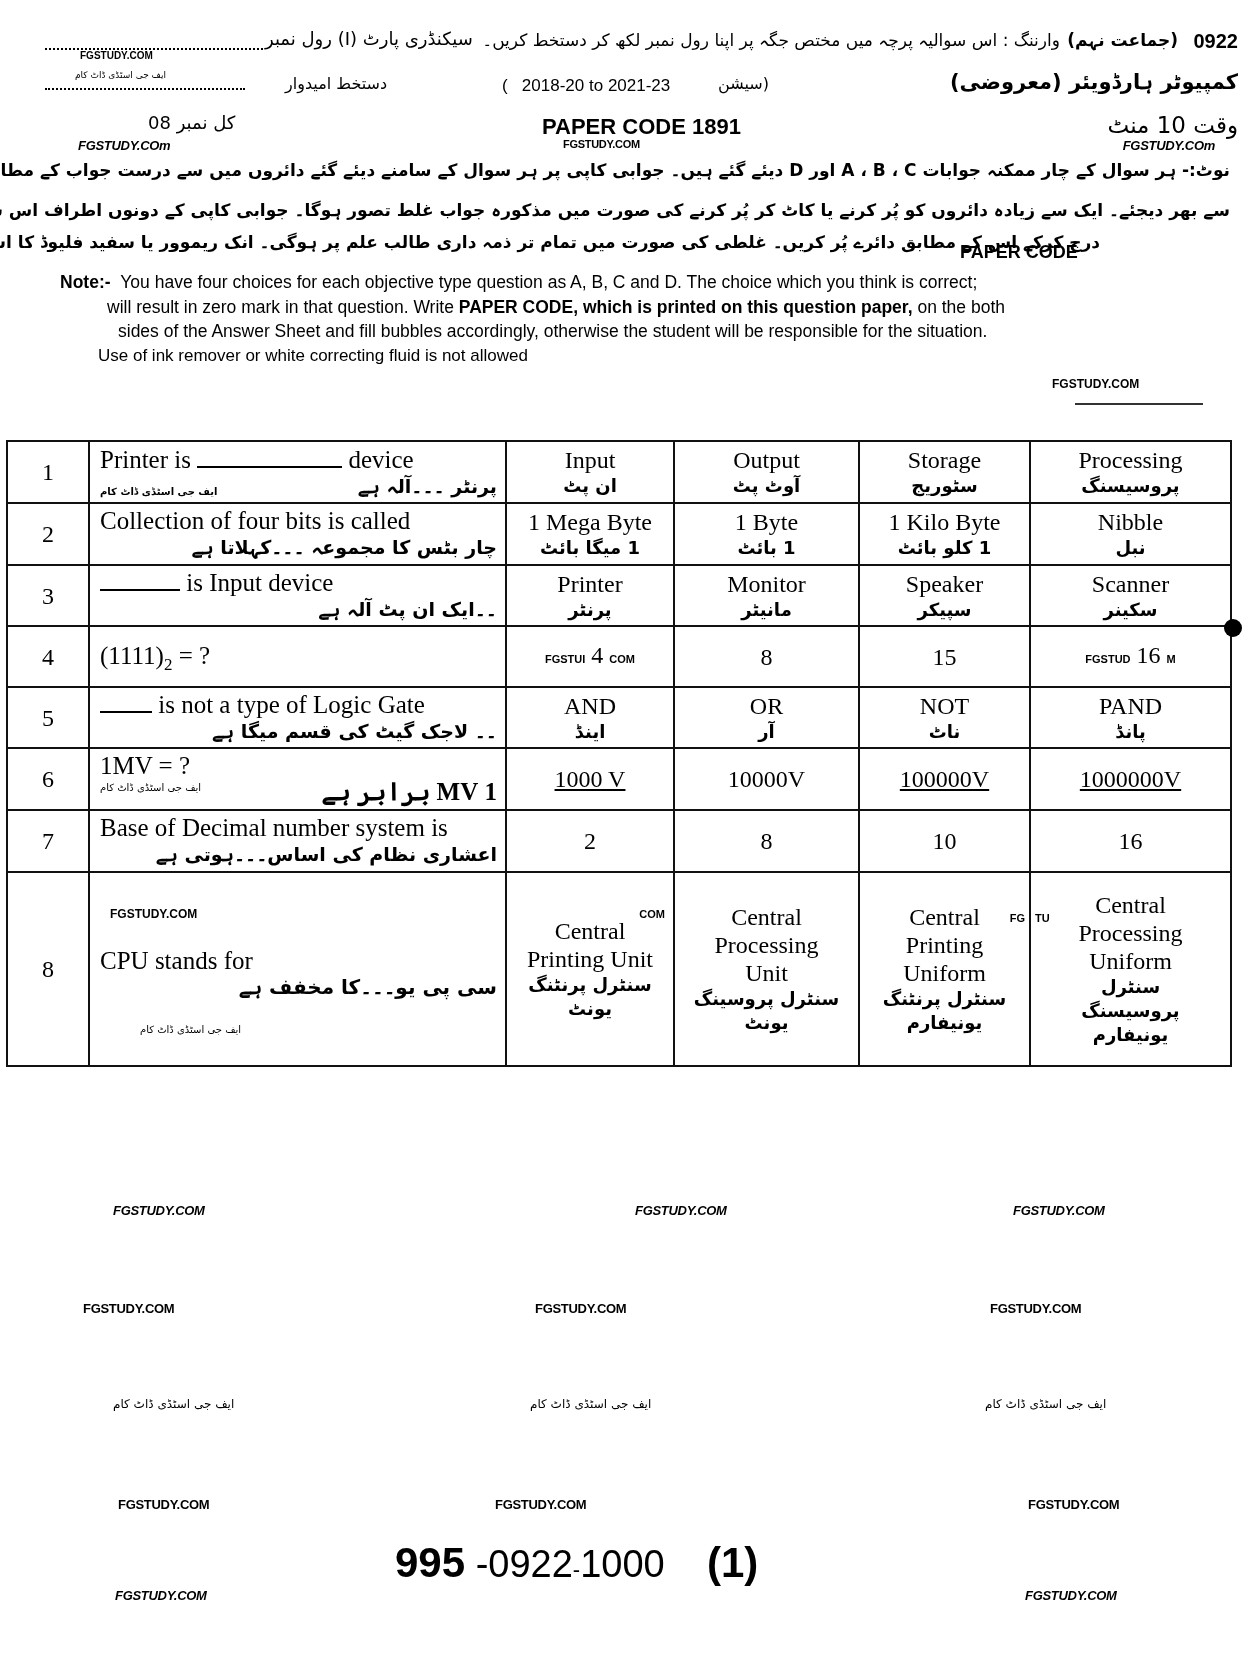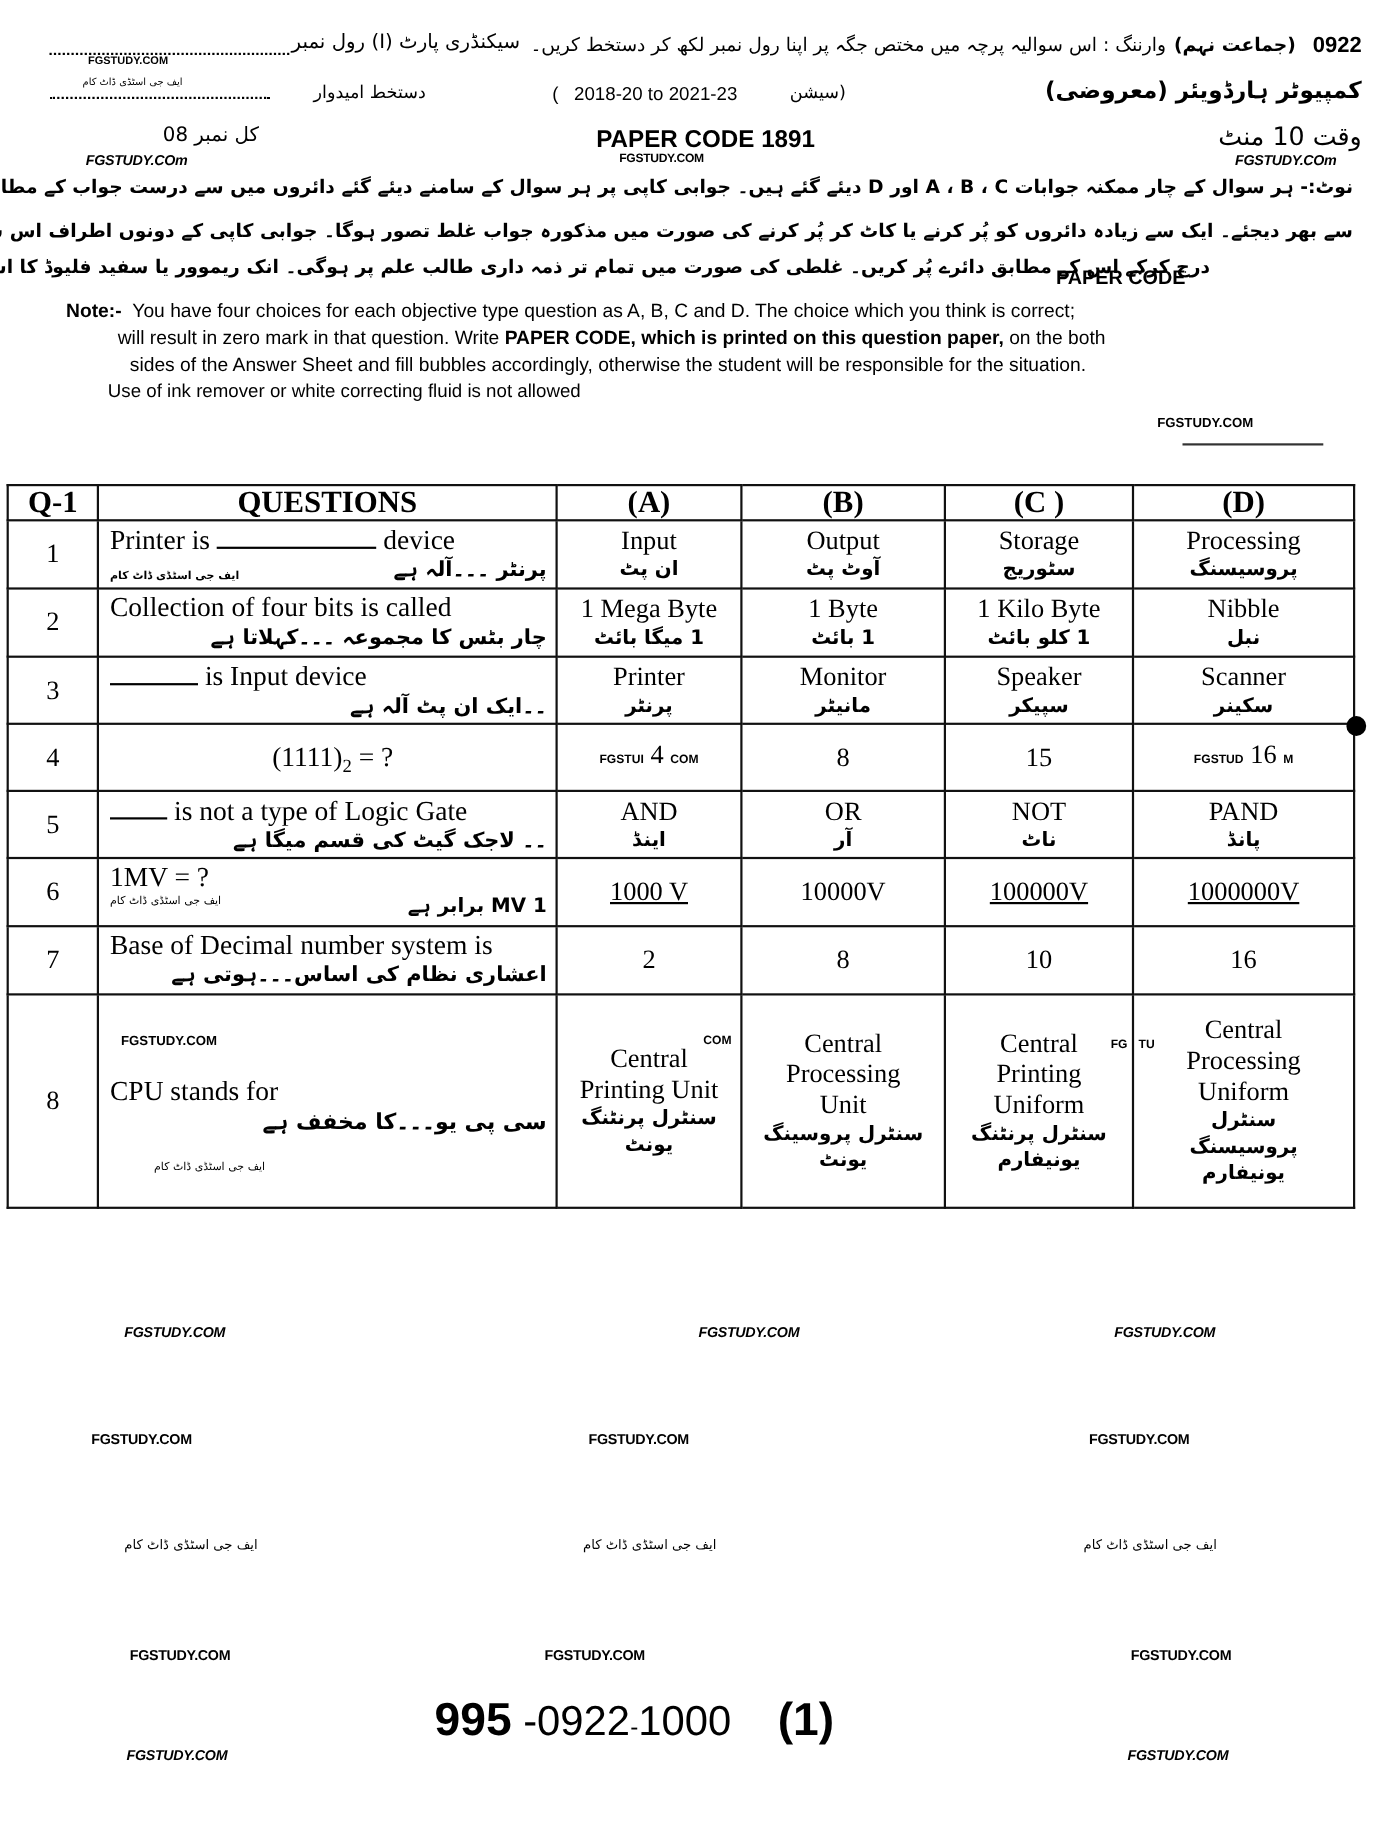--- a/index.html
+++ b/index.html
@@ -103,14 +103,6 @@
       <col style="width:201px">
   </colgroup>
   <tbody>
-      <tr>
-    <th>Q-1</th>
-    <th>QUESTIONS</th>
-    <th>(A)</th>
-    <th>(B)</th>
-    <th>(C )</th>
-    <th>(D)</th>
-  </tr>
 
   <tr style="height:62px;">
     <td class="qno">1</td>

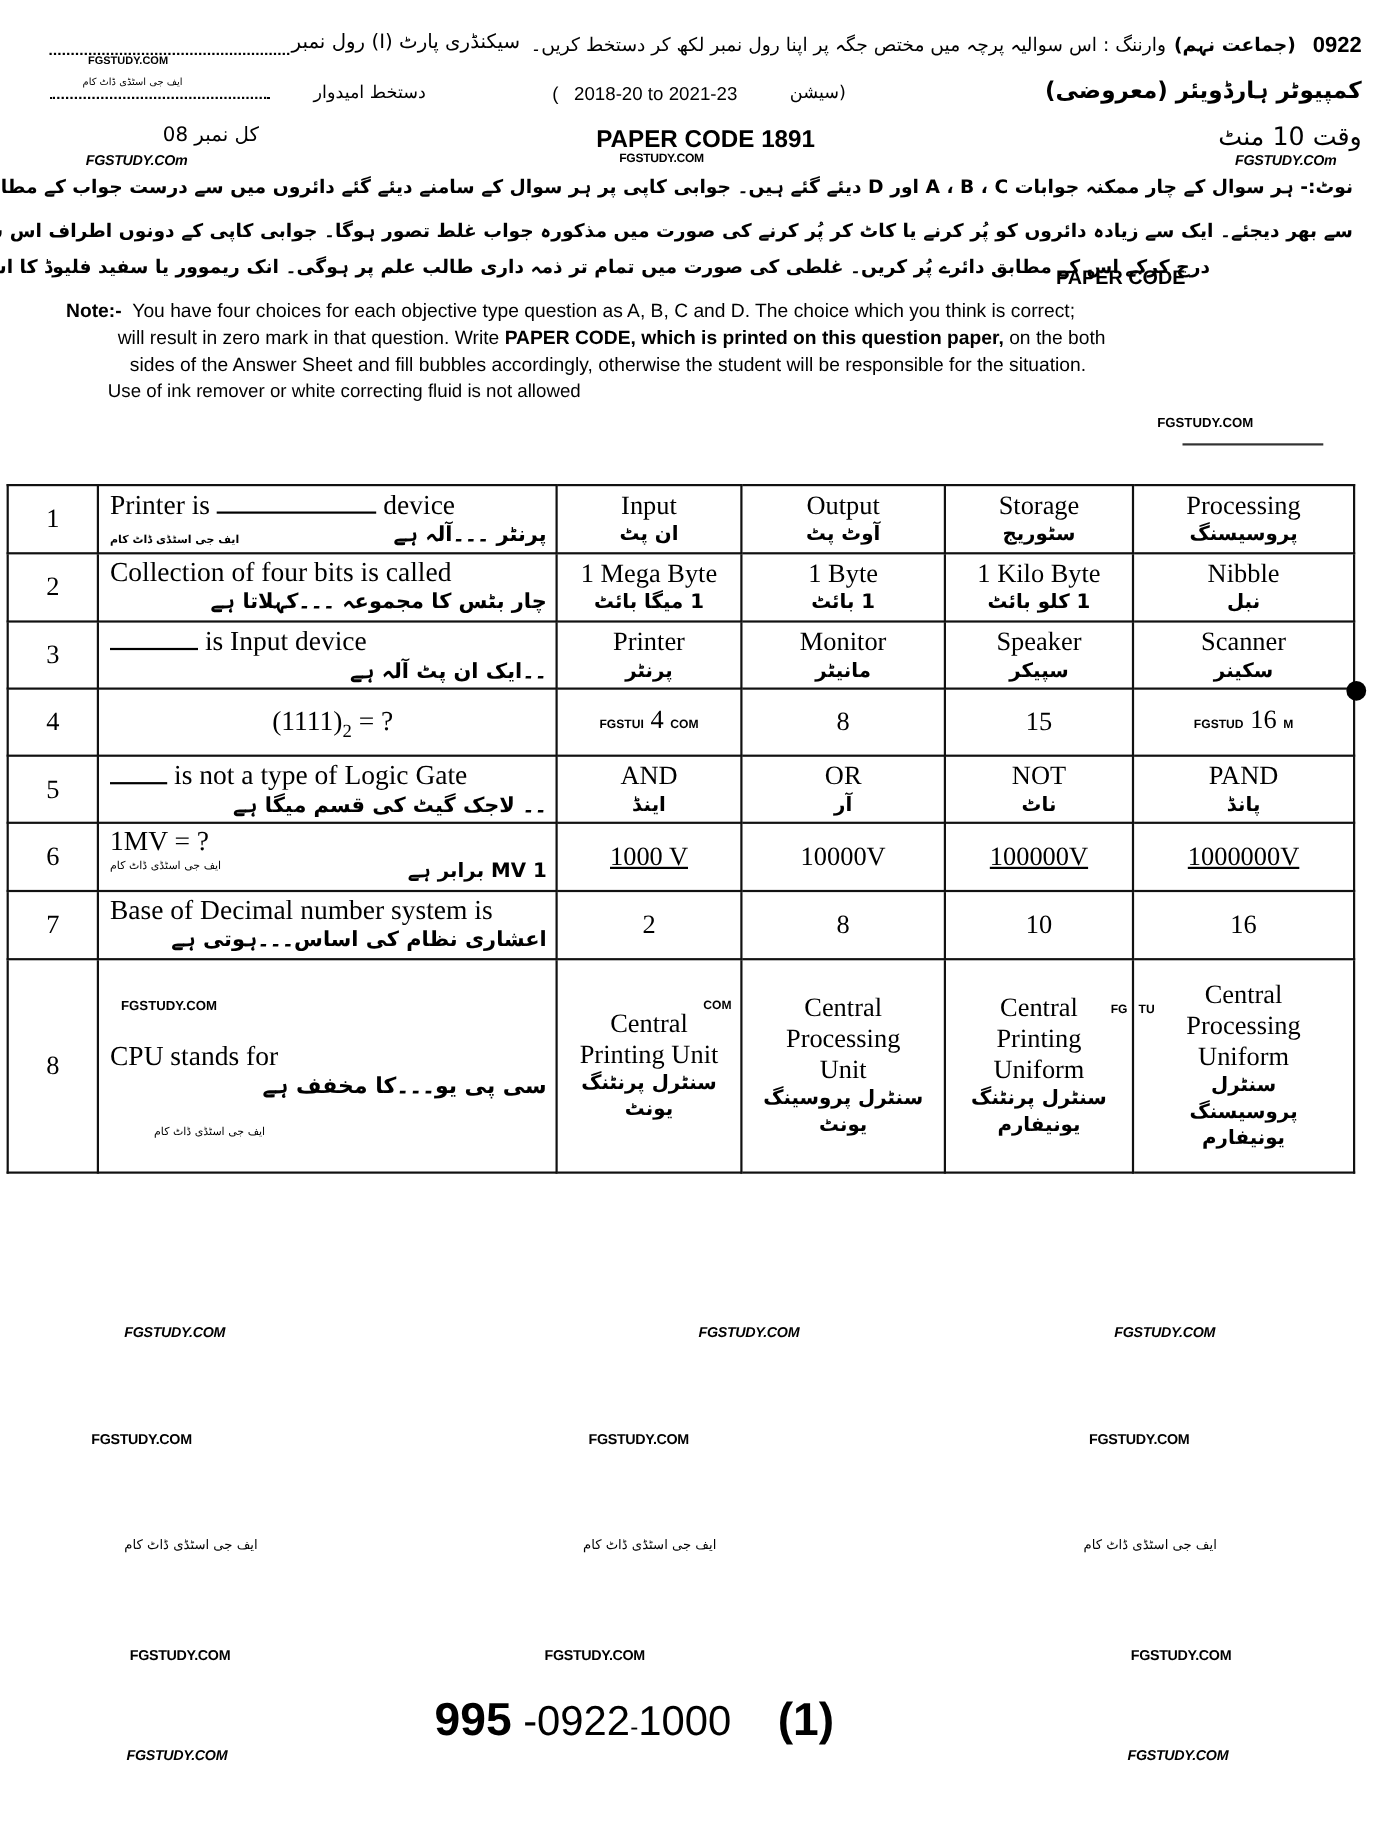--- a/index.html
+++ b/index.html
@@ -181,7 +181,7 @@
   <tr style="height:61px;">
     <td class="qno">4</td>
     <td style="vertical-align:bottom;">
-      <div class="q-en" style="padding-bottom:8px;text-align:center;"><span>(1111)</span><sub style="font-size:17px;">2</sub><span> = ?</span></div>
+      <div class="q-en" style="padding-bottom:8px;"><span>(1111)</span><sub style="font-size:17px;">2</sub><span> = ?</span></div>
     </td>
     <td><span class="tiny-wm">FGSTUI</span> <span>4</span> <span class="tiny-wm">COM</span></td>
     <td>8</td>

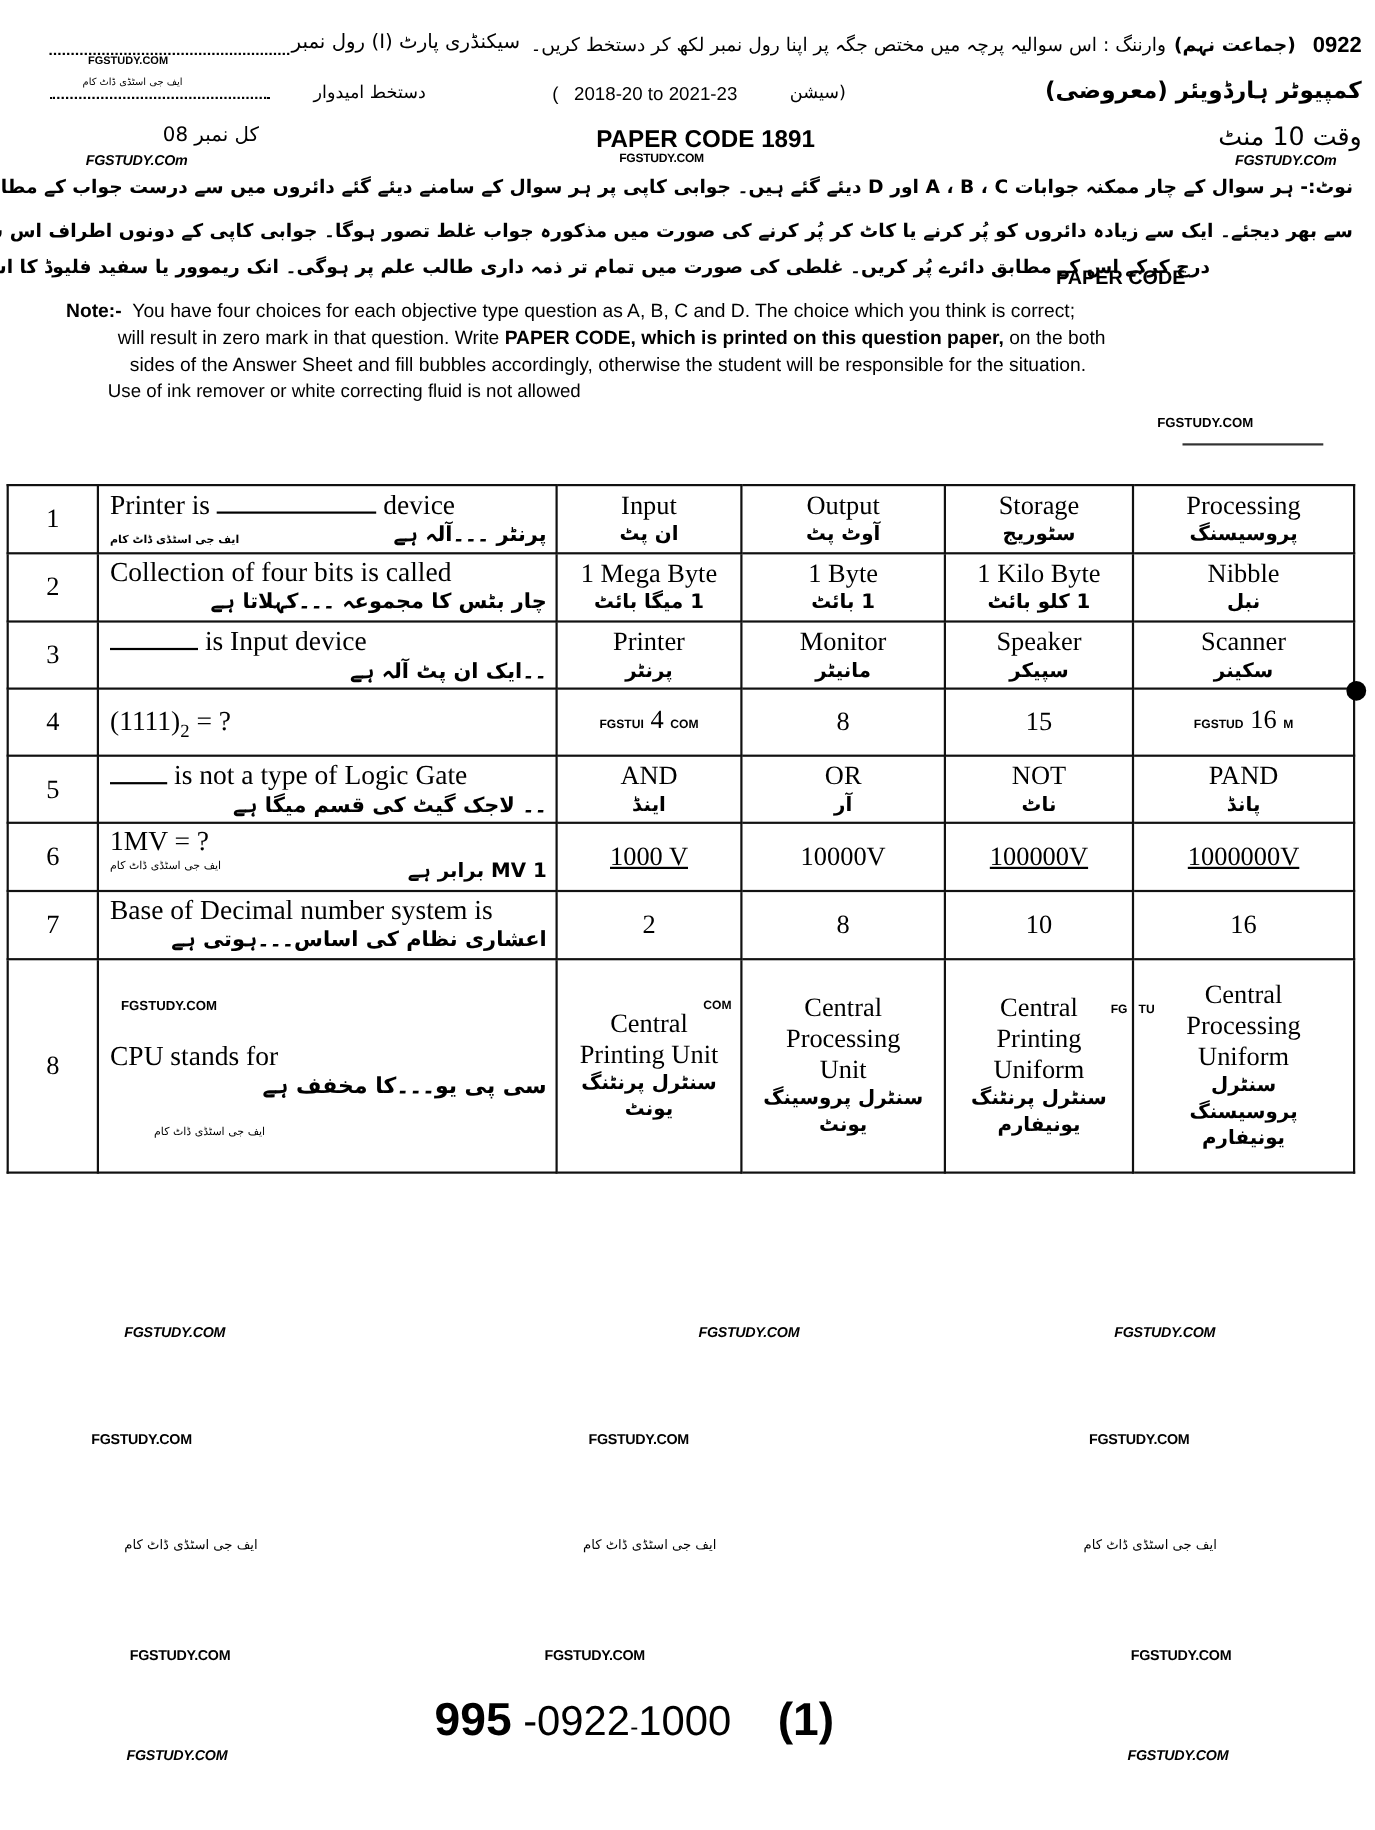--- a/index.html
+++ b/index.html
@@ -217,7 +217,7 @@
     <td class="qno">6</td>
     <td style="position:relative;">
       <div class="q-en">1MV = ?</div>
-      <div class="q-ur" style="font-size:18px;">1 MV برابر ہے</div>
+      <div class="q-ur" style="font-size:25px;font-family:Liberation Serif, serif;">1 MV برابر ہے</div>
       <span class="cell-wm-ur" style="left:10px; bottom:8px;">ایف جی اسٹڈی ڈاٹ کام</span>
     </td>
     <td><span style="text-decoration:underline;">1000 V</span></td>

